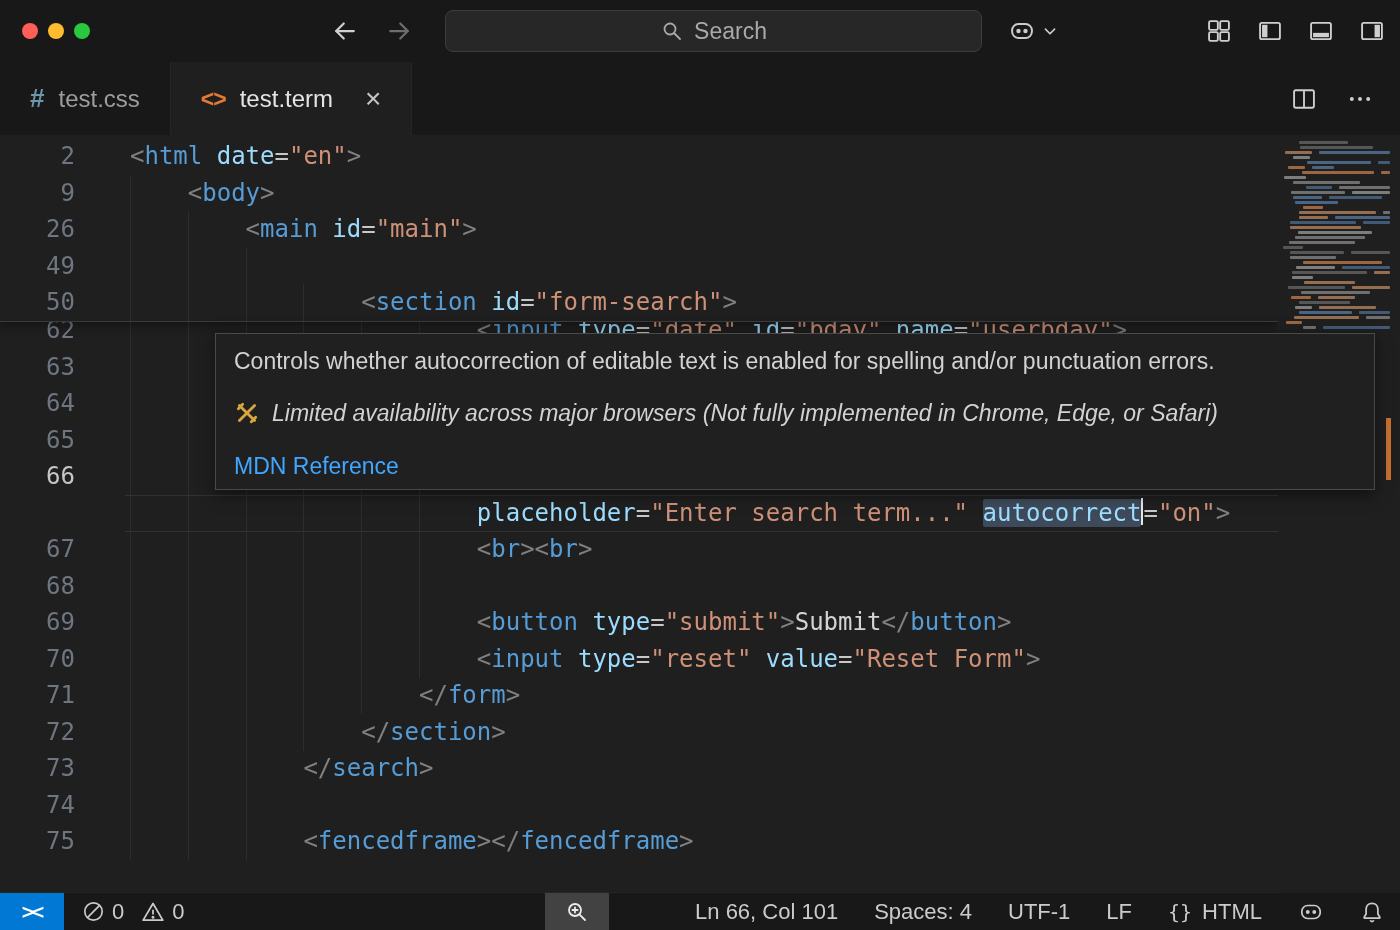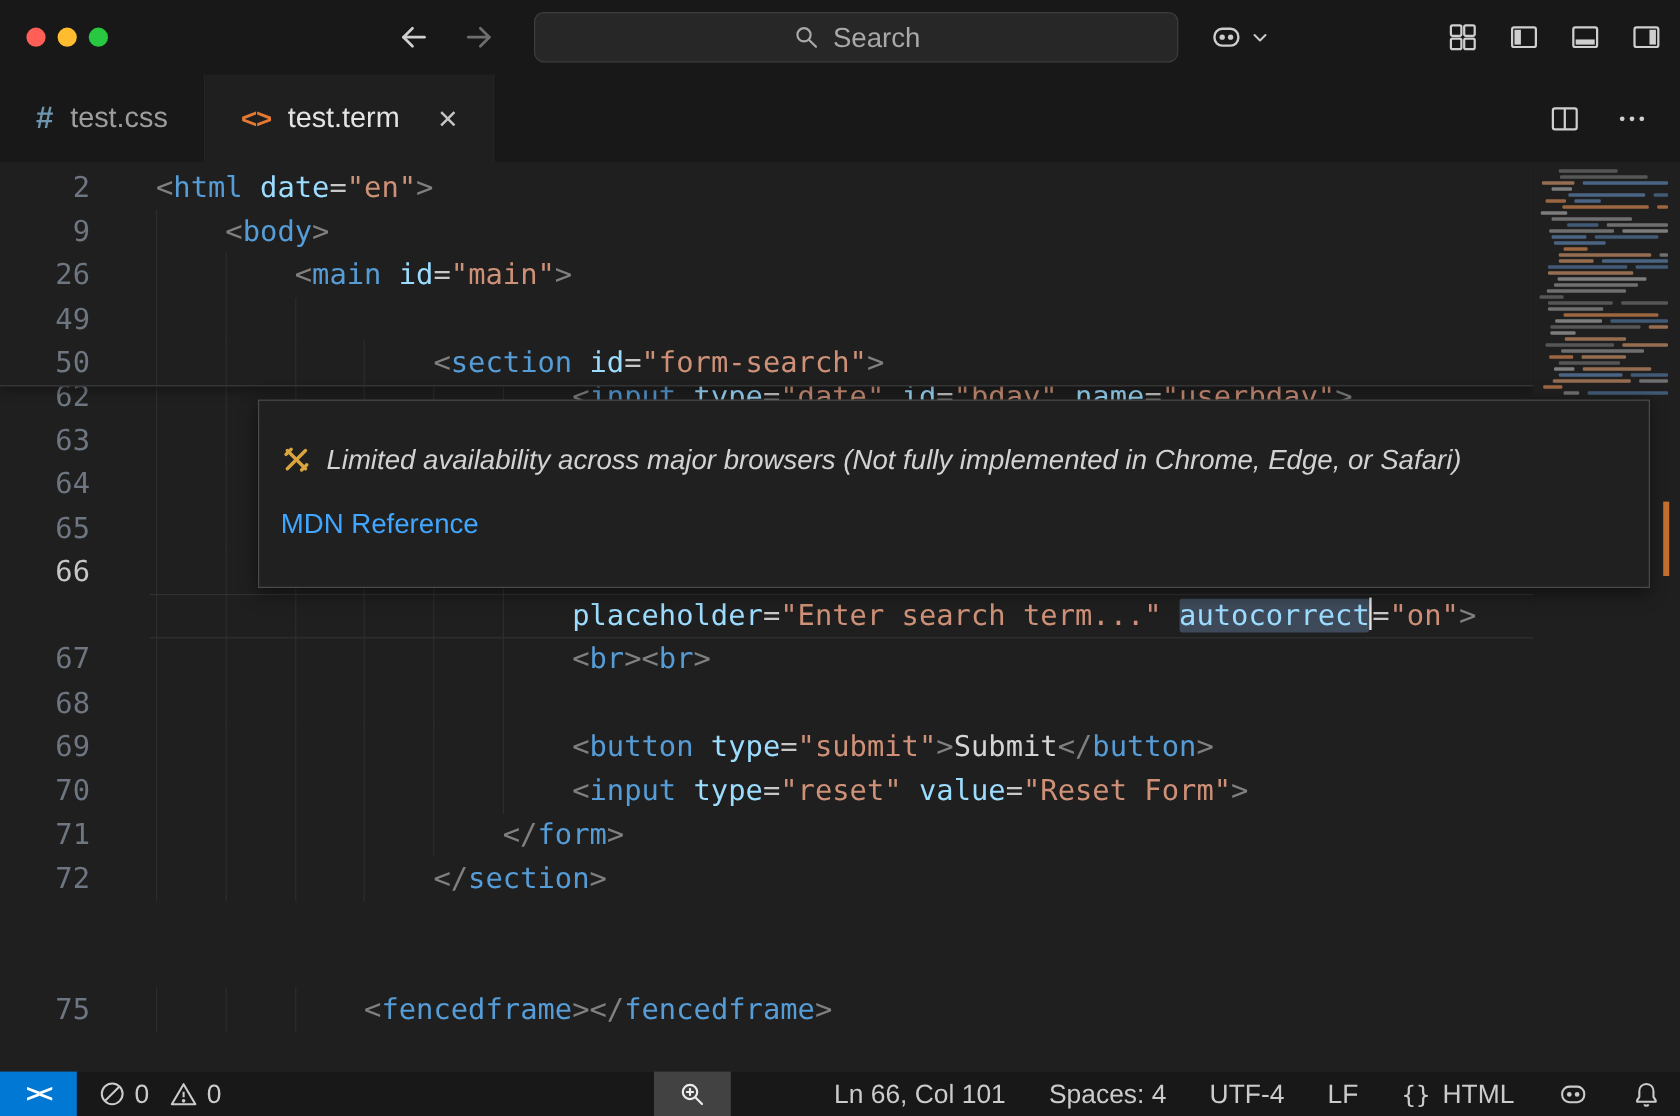--- a/index.html
+++ b/index.html
@@ -206,6 +206,7 @@
       </div>
 
     <div class="tooltip">
+      <div class="tt-desc">Controls whether autocorrection of editable text is enabled for spelling and/or punctuation errors.</div>
       <div class="tt-avail">
         <span class="icnbtn">
           <svg width="26" height="26" viewBox="0 0 24 24" fill="none" stroke="#d9a53d" stroke-width="2.6" stroke-linecap="round">

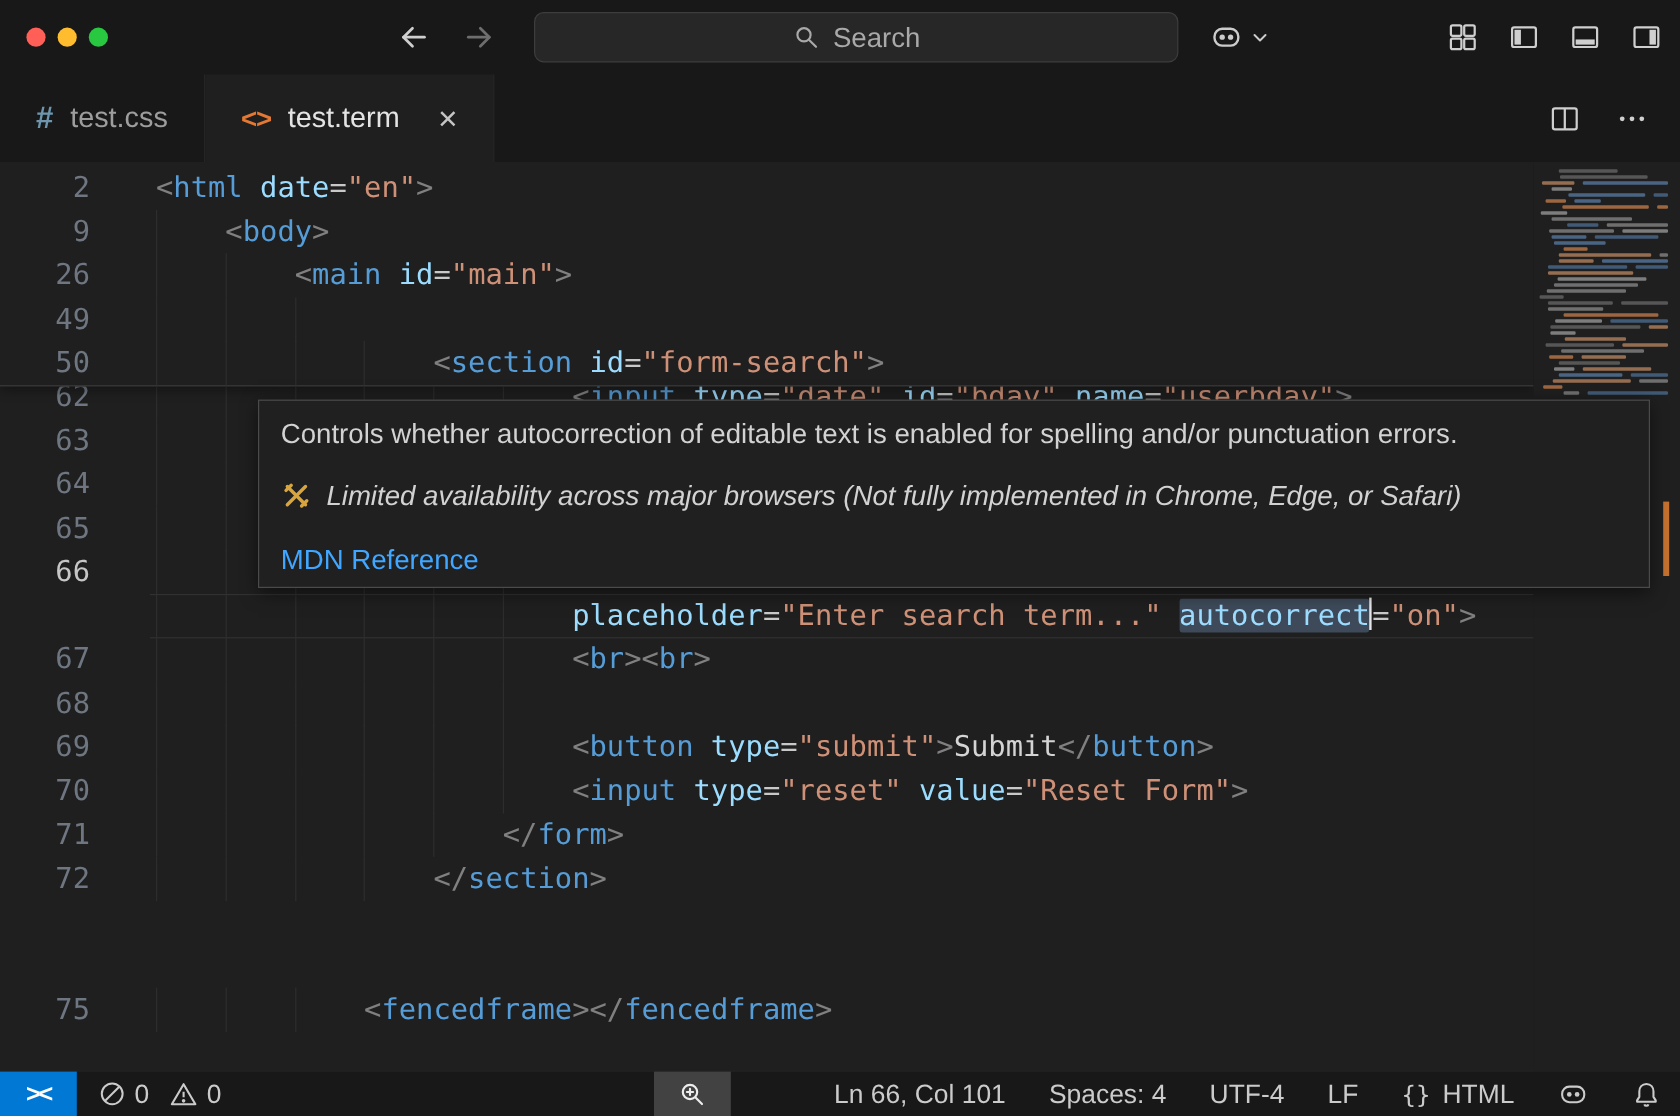--- a/index.html
+++ b/index.html
@@ -195,6 +195,7 @@
         <div class="row" style="top: 505.5px;"><div class="guide" style="left: 130px;"></div><div class="guide" style="left: 187.8px;"></div><div class="guide" style="left: 245.6px;"></div><div class="guide" style="left: 303.4px;"></div><div class="guide" style="left: 361.2px;"></div><div class="guide" style="left: 419px;"></div><div class="gutter">70</div><div class="content">                        <span class="tk-punc">&lt;</span><span class="tk-tag">input</span><span class="tk-plain"> </span><span class="tk-attr">type</span><span class="tk-eq">=</span><span class="tk-str">"reset"</span><span class="tk-plain"> </span><span class="tk-attr">value</span><span class="tk-eq">=</span><span class="tk-str">"Reset Form"</span><span class="tk-punc">&gt;</span></div></div>
         <div class="row" style="top: 542px;"><div class="guide" style="left: 130px;"></div><div class="guide" style="left: 187.8px;"></div><div class="guide" style="left: 245.6px;"></div><div class="guide" style="left: 303.4px;"></div><div class="guide" style="left: 361.2px;"></div><div class="gutter">71</div><div class="content">                    <span class="tk-punc">&lt;/</span><span class="tk-tag">form</span><span class="tk-punc">&gt;</span></div></div>
         <div class="row" style="top: 578.5px;"><div class="guide" style="left: 130px;"></div><div class="guide" style="left: 187.8px;"></div><div class="guide" style="left: 245.6px;"></div><div class="guide" style="left: 303.4px;"></div><div class="gutter">72</div><div class="content">                <span class="tk-punc">&lt;/</span><span class="tk-tag">section</span><span class="tk-punc">&gt;</span></div></div>
+        <div class="row" style="top: 615px;"><div class="guide" style="left: 130px;"></div><div class="guide" style="left: 187.8px;"></div><div class="guide" style="left: 245.6px;"></div><div class="gutter">73</div><div class="content">            <span class="tk-punc">&lt;/</span><span class="tk-tag">search</span><span class="tk-punc">&gt;</span></div></div>
         <div class="row" style="top: 688px;"><div class="guide" style="left: 130px;"></div><div class="guide" style="left: 187.8px;"></div><div class="guide" style="left: 245.6px;"></div><div class="gutter">75</div><div class="content">            <span class="tk-punc">&lt;</span><span class="tk-tag">fencedframe</span><span class="tk-punc">&gt;&lt;/</span><span class="tk-tag">fencedframe</span><span class="tk-punc">&gt;</span></div></div>
       </div>
     <div class="sticky" id="sticky">

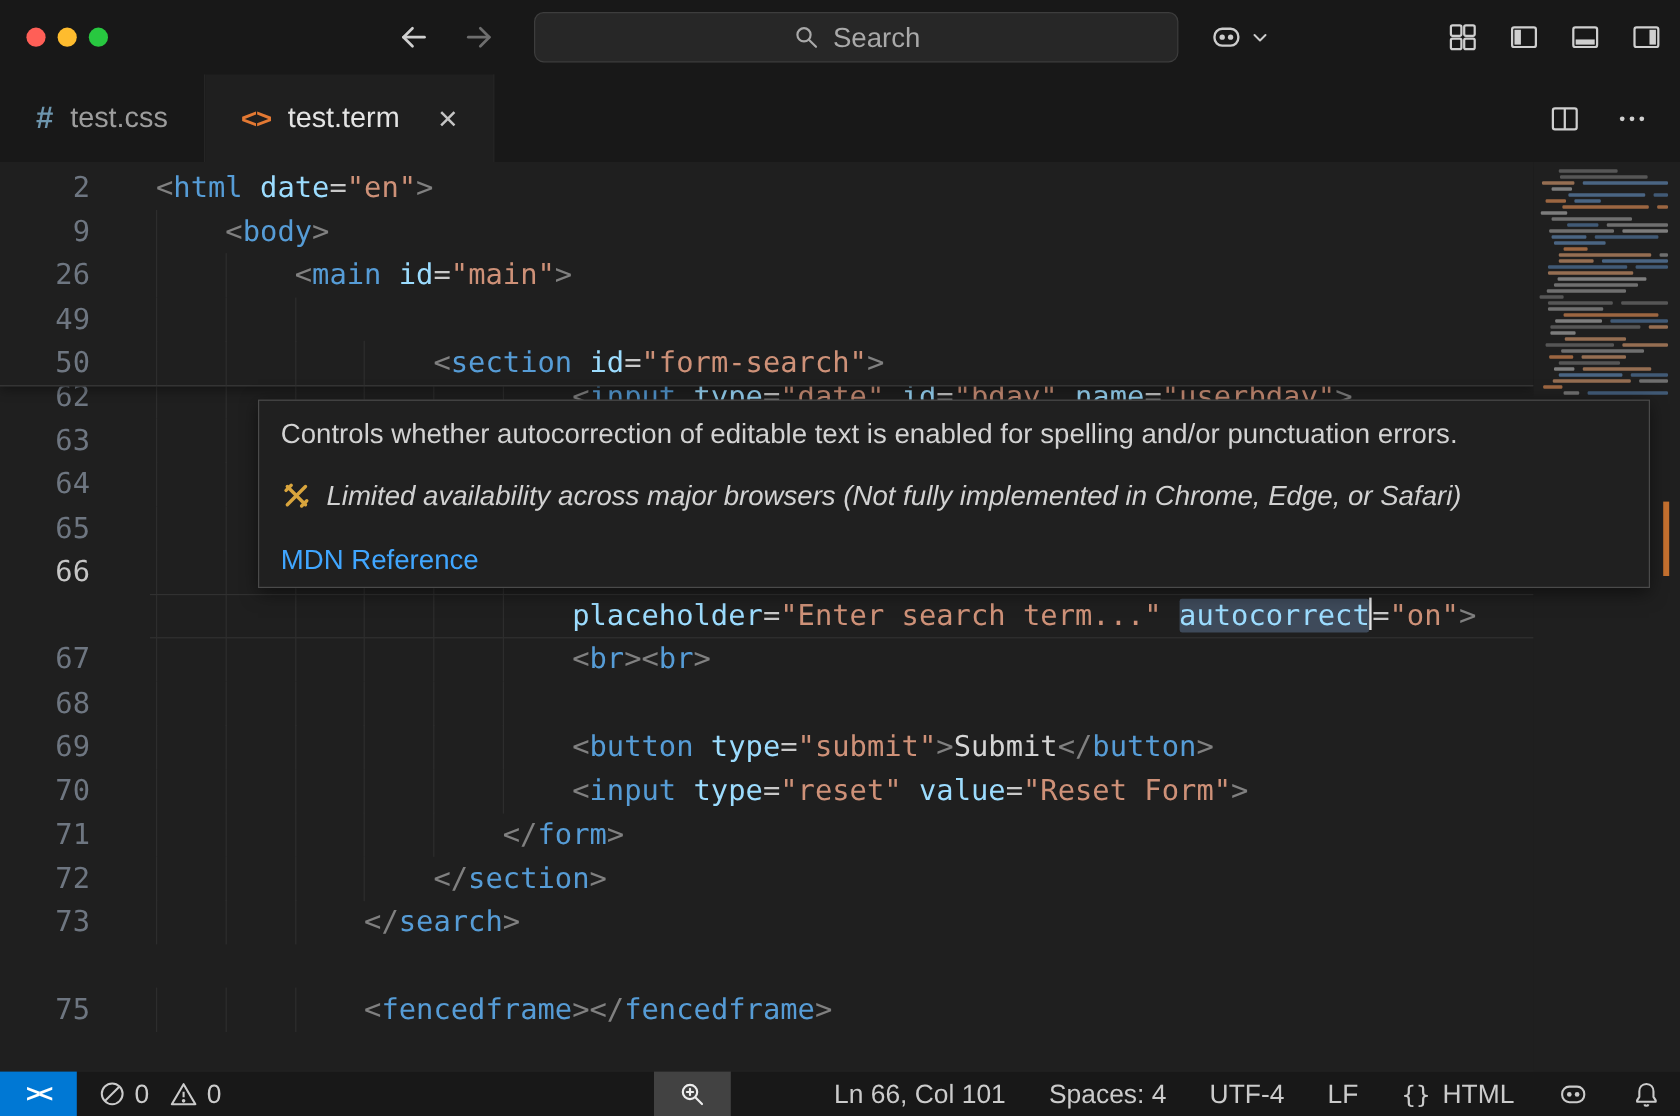--- a/index.html
+++ b/index.html
@@ -196,6 +196,7 @@
         <div class="row" style="top: 542px;"><div class="guide" style="left: 130px;"></div><div class="guide" style="left: 187.8px;"></div><div class="guide" style="left: 245.6px;"></div><div class="guide" style="left: 303.4px;"></div><div class="guide" style="left: 361.2px;"></div><div class="gutter">71</div><div class="content">                    <span class="tk-punc">&lt;/</span><span class="tk-tag">form</span><span class="tk-punc">&gt;</span></div></div>
         <div class="row" style="top: 578.5px;"><div class="guide" style="left: 130px;"></div><div class="guide" style="left: 187.8px;"></div><div class="guide" style="left: 245.6px;"></div><div class="guide" style="left: 303.4px;"></div><div class="gutter">72</div><div class="content">                <span class="tk-punc">&lt;/</span><span class="tk-tag">section</span><span class="tk-punc">&gt;</span></div></div>
         <div class="row" style="top: 615px;"><div class="guide" style="left: 130px;"></div><div class="guide" style="left: 187.8px;"></div><div class="guide" style="left: 245.6px;"></div><div class="gutter">73</div><div class="content">            <span class="tk-punc">&lt;/</span><span class="tk-tag">search</span><span class="tk-punc">&gt;</span></div></div>
+        <div class="row" style="top: 651.5px;"><div class="guide" style="left: 130px;"></div><div class="guide" style="left: 187.8px;"></div><div class="guide" style="left: 245.6px;"></div><div class="gutter">74</div><div class="content">            </div></div>
         <div class="row" style="top: 688px;"><div class="guide" style="left: 130px;"></div><div class="guide" style="left: 187.8px;"></div><div class="guide" style="left: 245.6px;"></div><div class="gutter">75</div><div class="content">            <span class="tk-punc">&lt;</span><span class="tk-tag">fencedframe</span><span class="tk-punc">&gt;&lt;/</span><span class="tk-tag">fencedframe</span><span class="tk-punc">&gt;</span></div></div>
       </div>
     <div class="sticky" id="sticky">

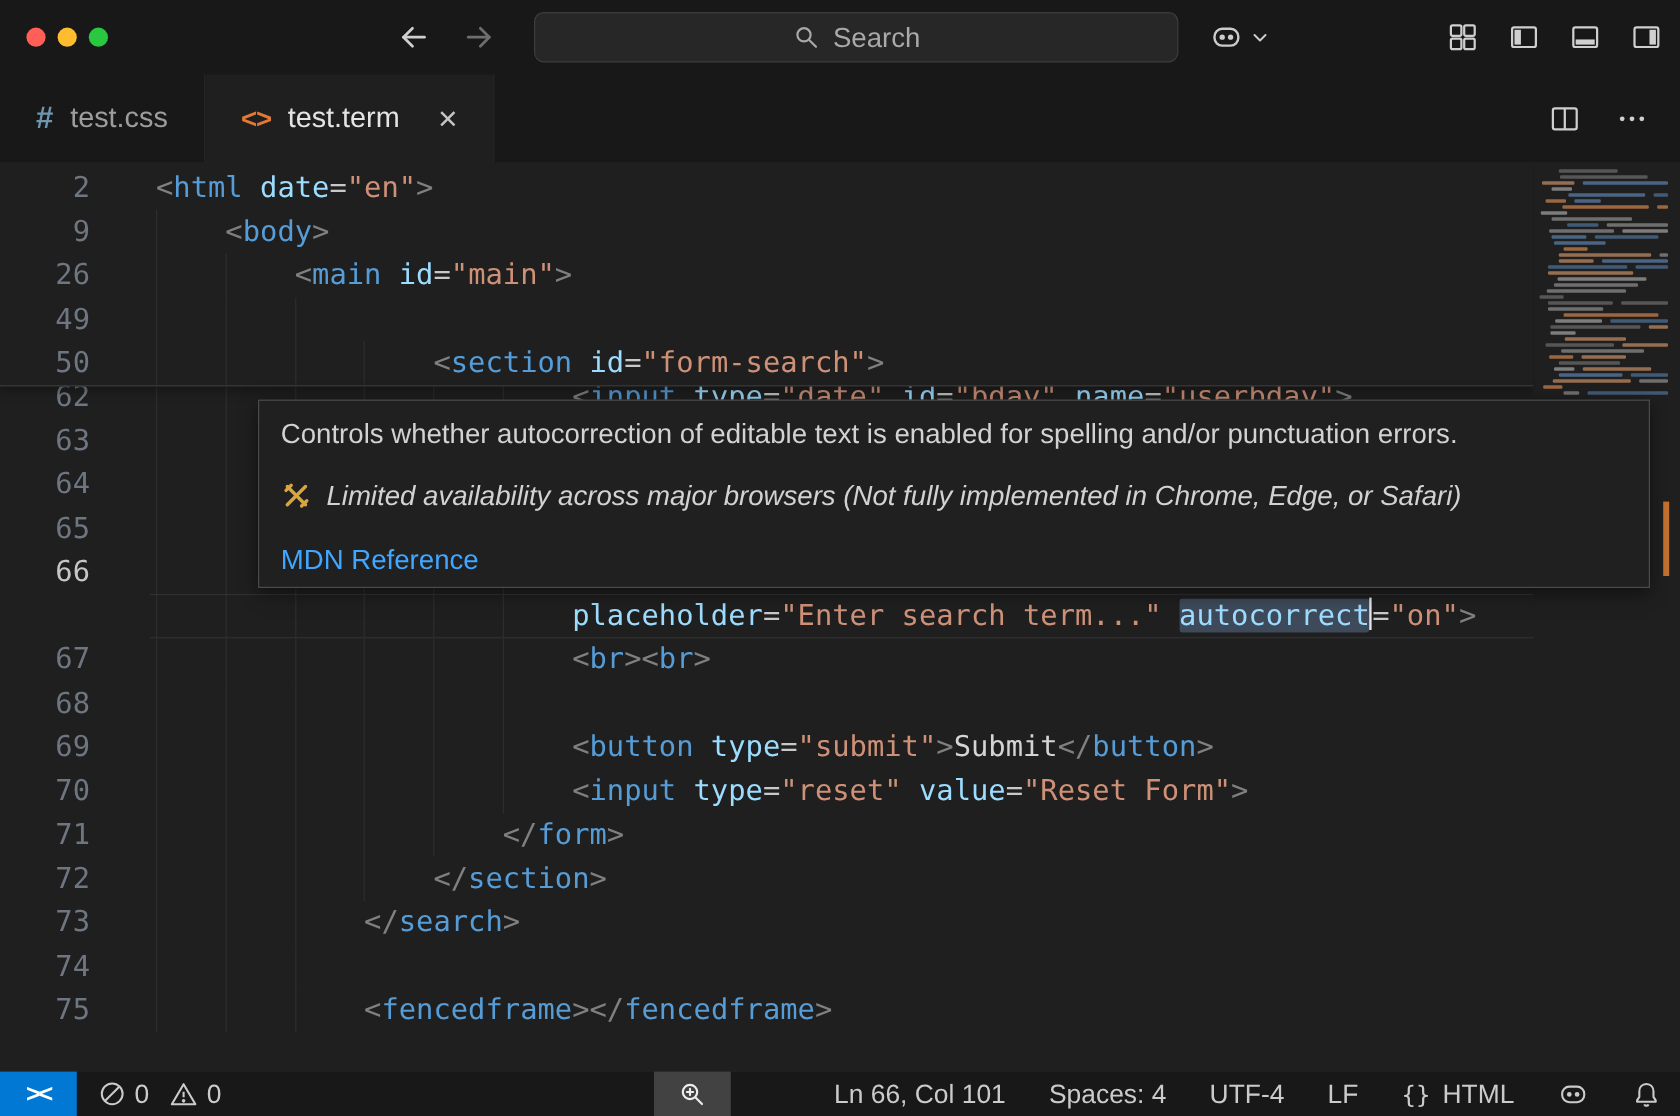--- a/index.html
+++ b/index.html
@@ -335,7 +335,7 @@
     <div class="rightitems">
       <span>Ln 66, Col 101</span>
       <span>Spaces: 4</span>
-      <span>UTF-4</span>
+      <span>UTF-1</span>
       <span>LF</span>
       <span class="langitem">
         <span class="braces">{}</span>

